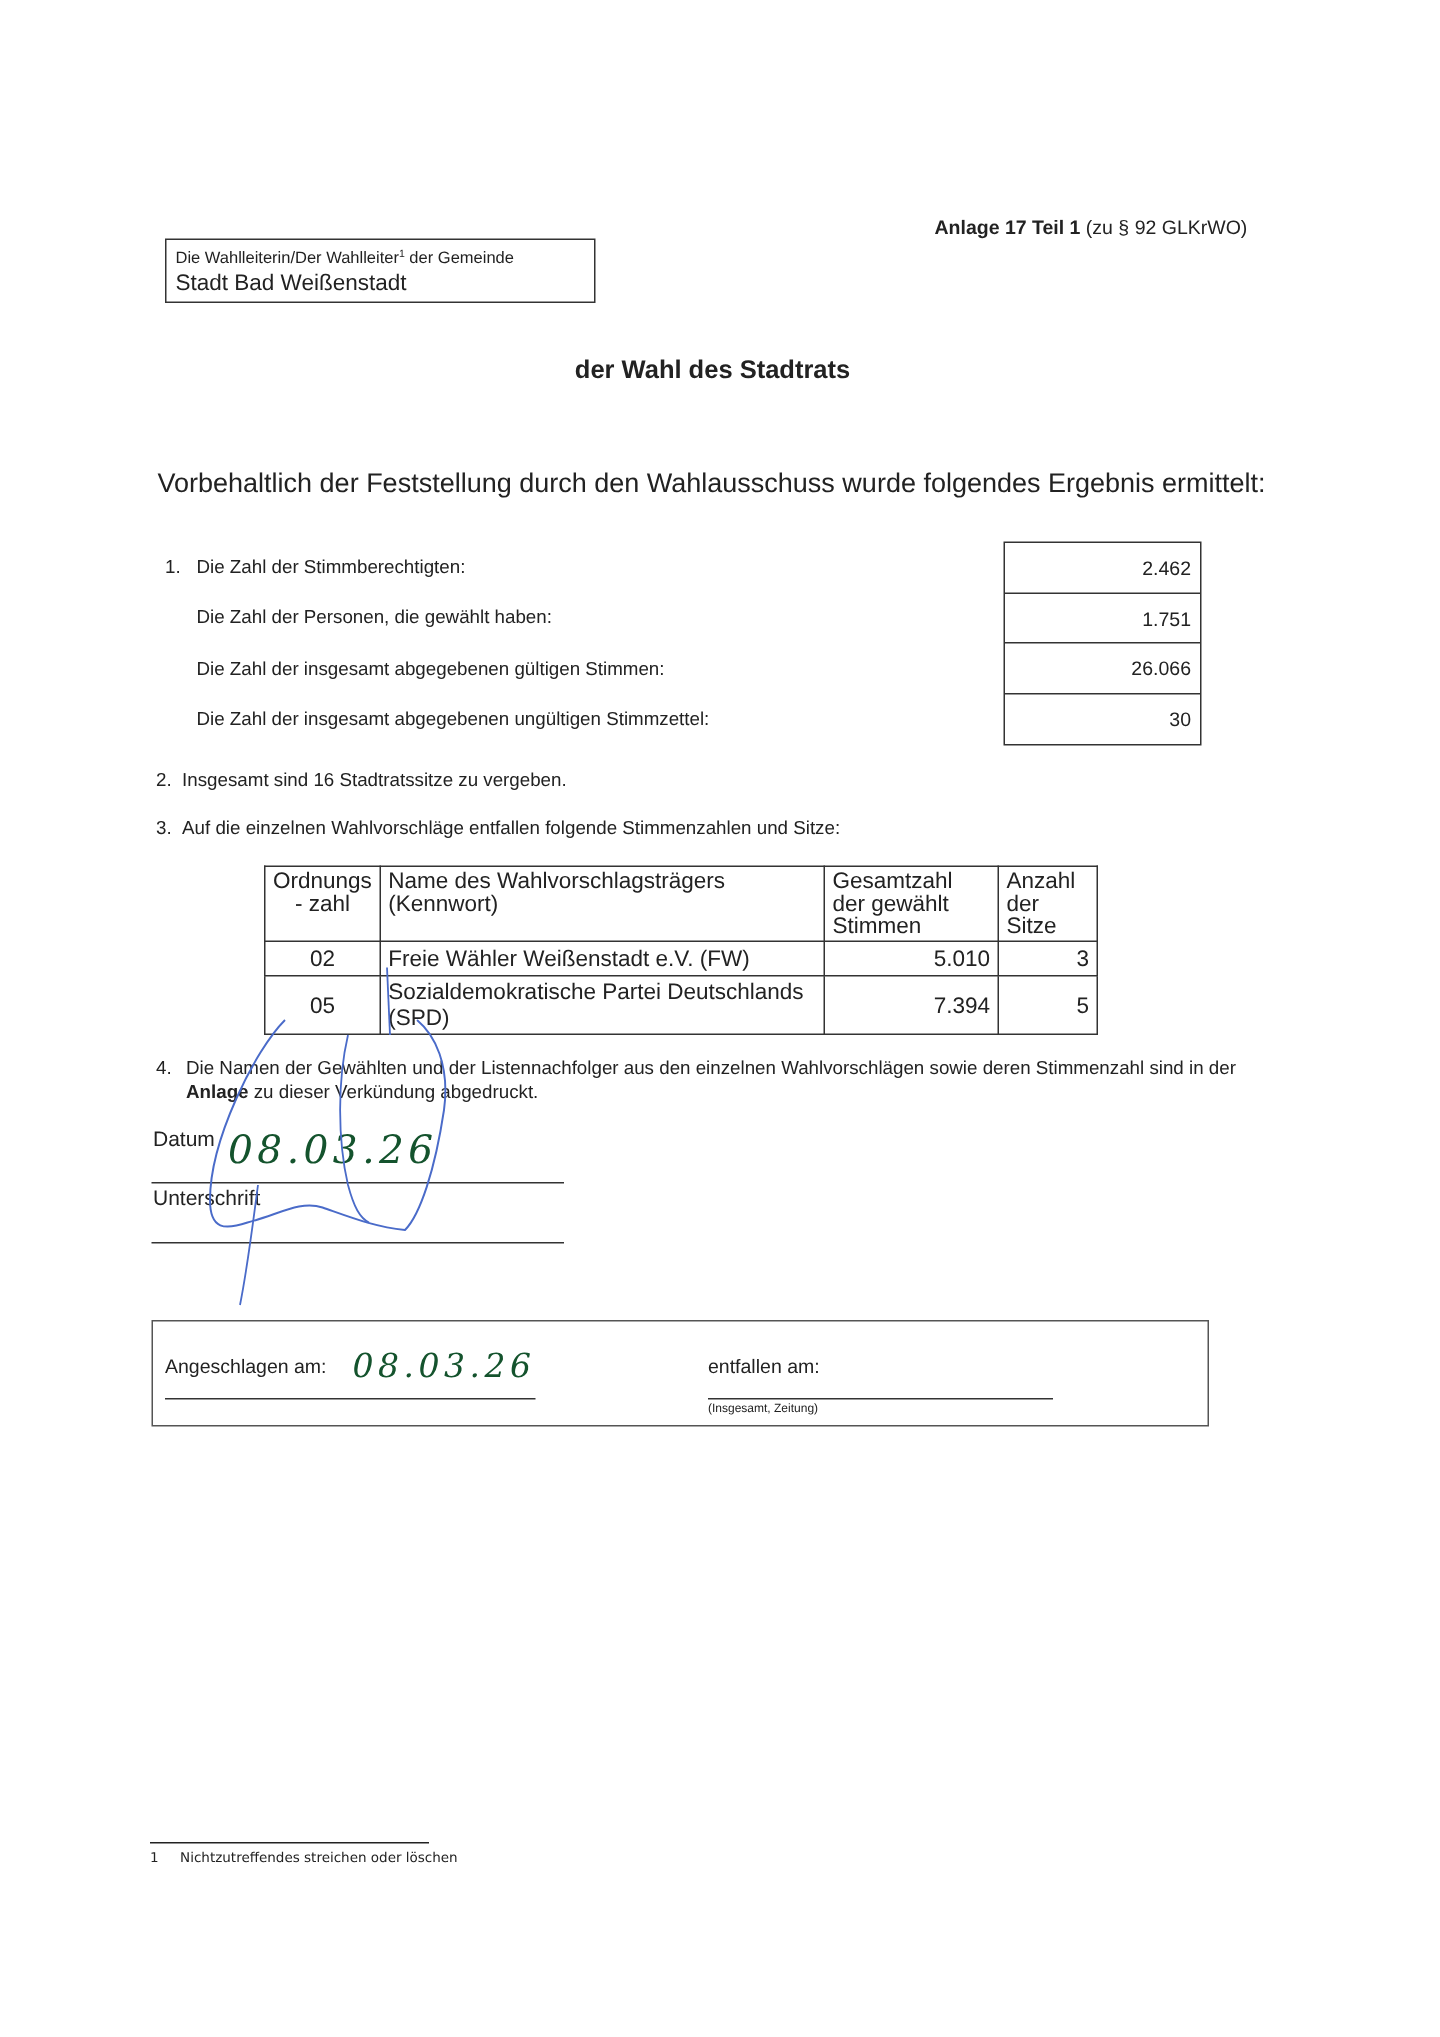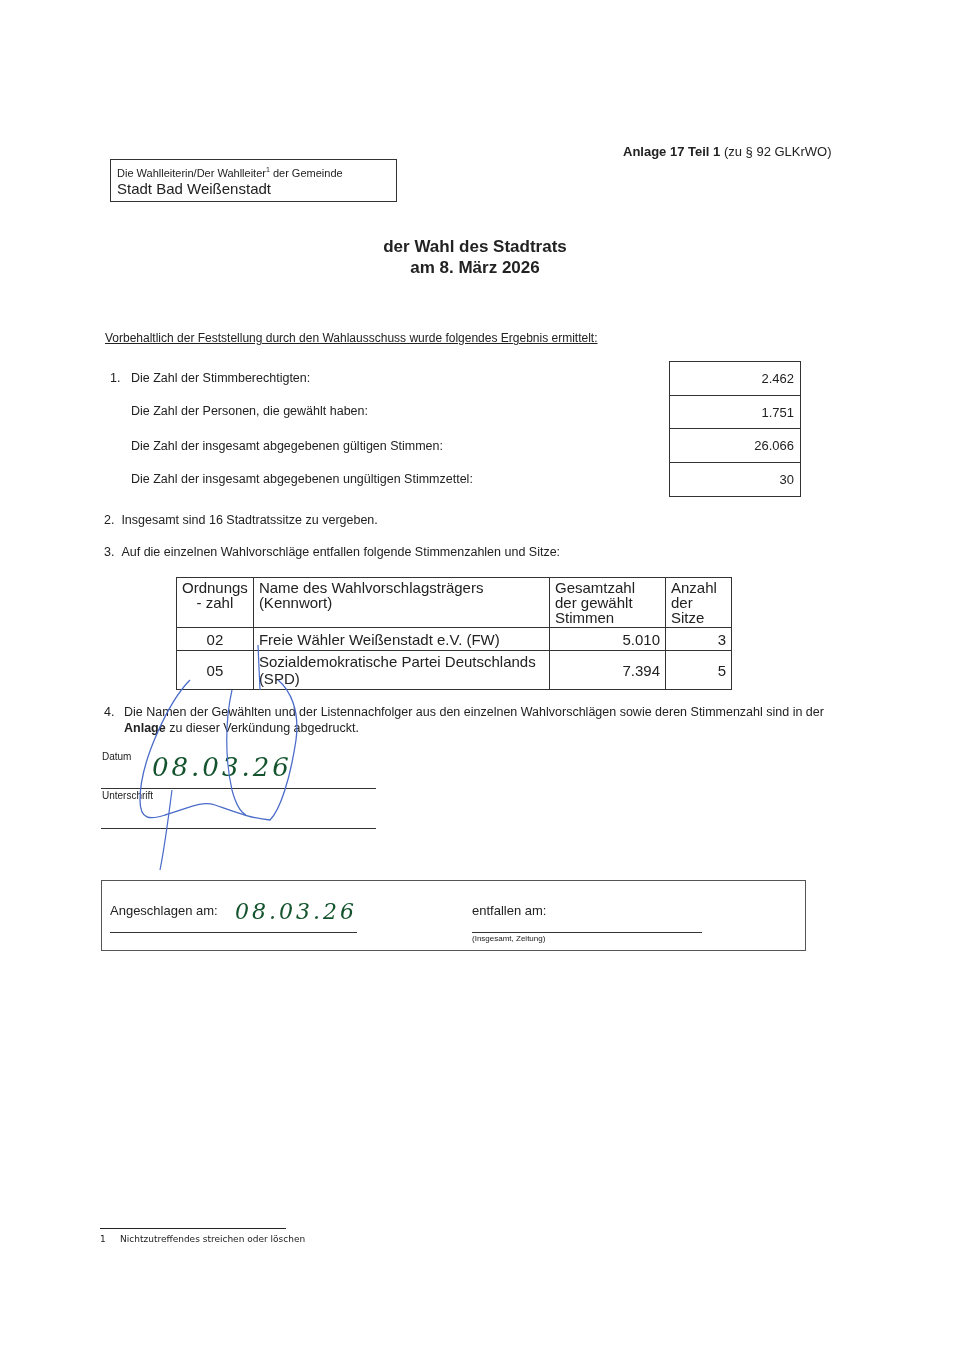--- a/index.html
+++ b/index.html
@@ -54,7 +54,6 @@
 
 <div class="abs title">
   <div>der Wahl des Stadtrats</div>
-  <div>am 8. März 2026</div>
 </div>
 
 <div class="abs intro">Vorbehaltlich der Feststellung durch den Wahlausschuss wurde folgendes Ergebnis ermittelt:</div>

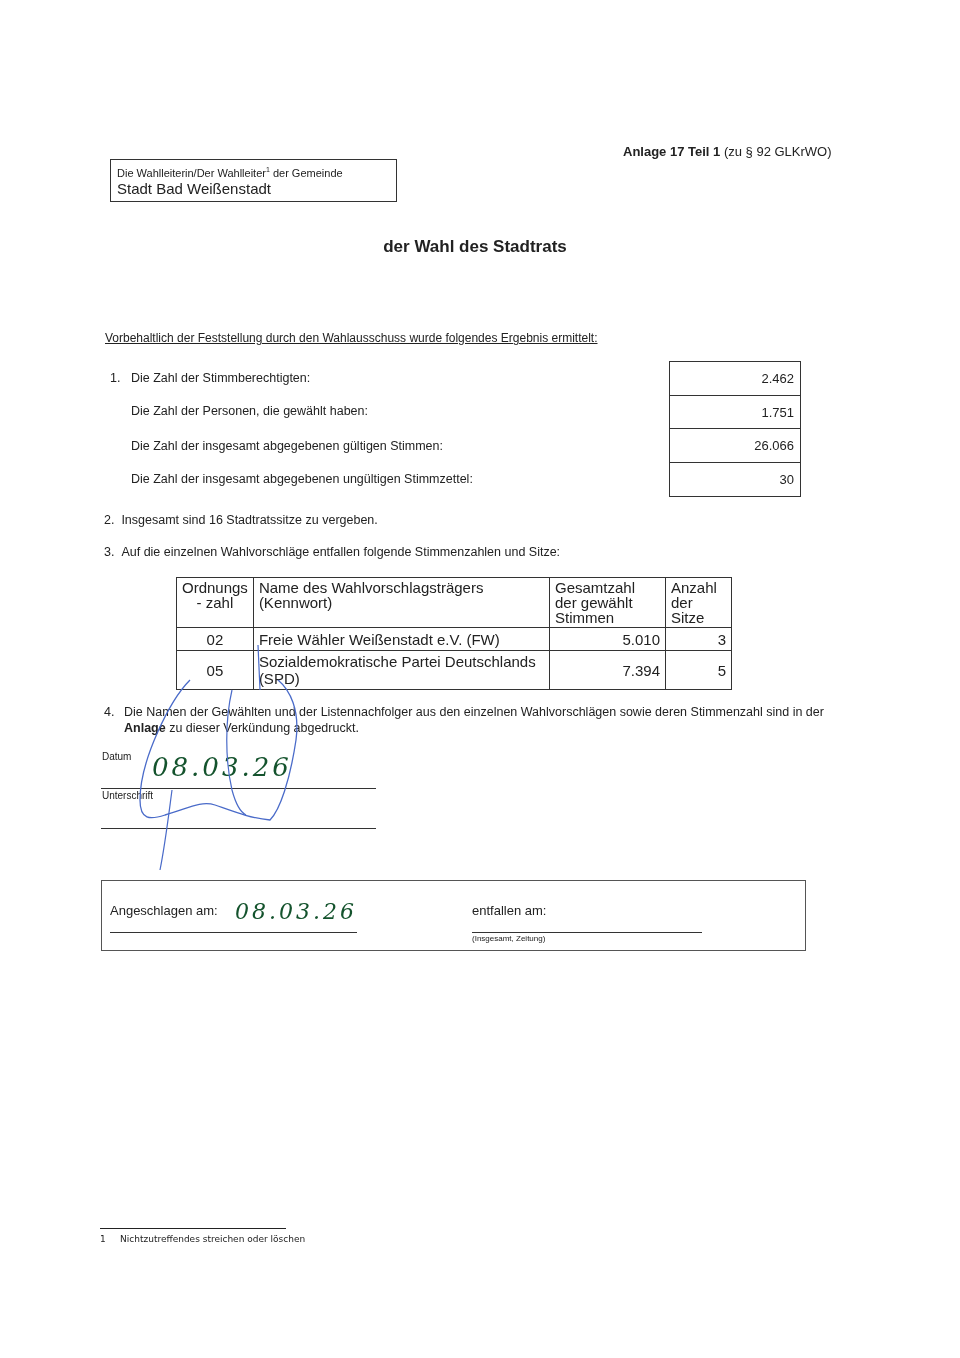--- a/index.html
+++ b/index.html
@@ -12,7 +12,7 @@
     .hdrbox .small { font-size: 11px; line-height: 13px; }
     .hdrbox .big { font-size: 15px; line-height: 18px; }
     .title { left: 200px; width: 550px; top: 236px; text-align: center; font-weight: bold; font-size: 17px; line-height: 21px; }
-    .intro { left: 105px; top: 331px; font-size: 12px; text-decoration: underline; }
+    .intro { left: 105px; top: 312px; font-size: 18px; }
     .q-label { font-size: 12.5px; }
     .q-num { left: 110px; }
     .valbox { left: 669px; top: 361px; width: 132px; border: 1px solid #333; box-sizing: border-box; }

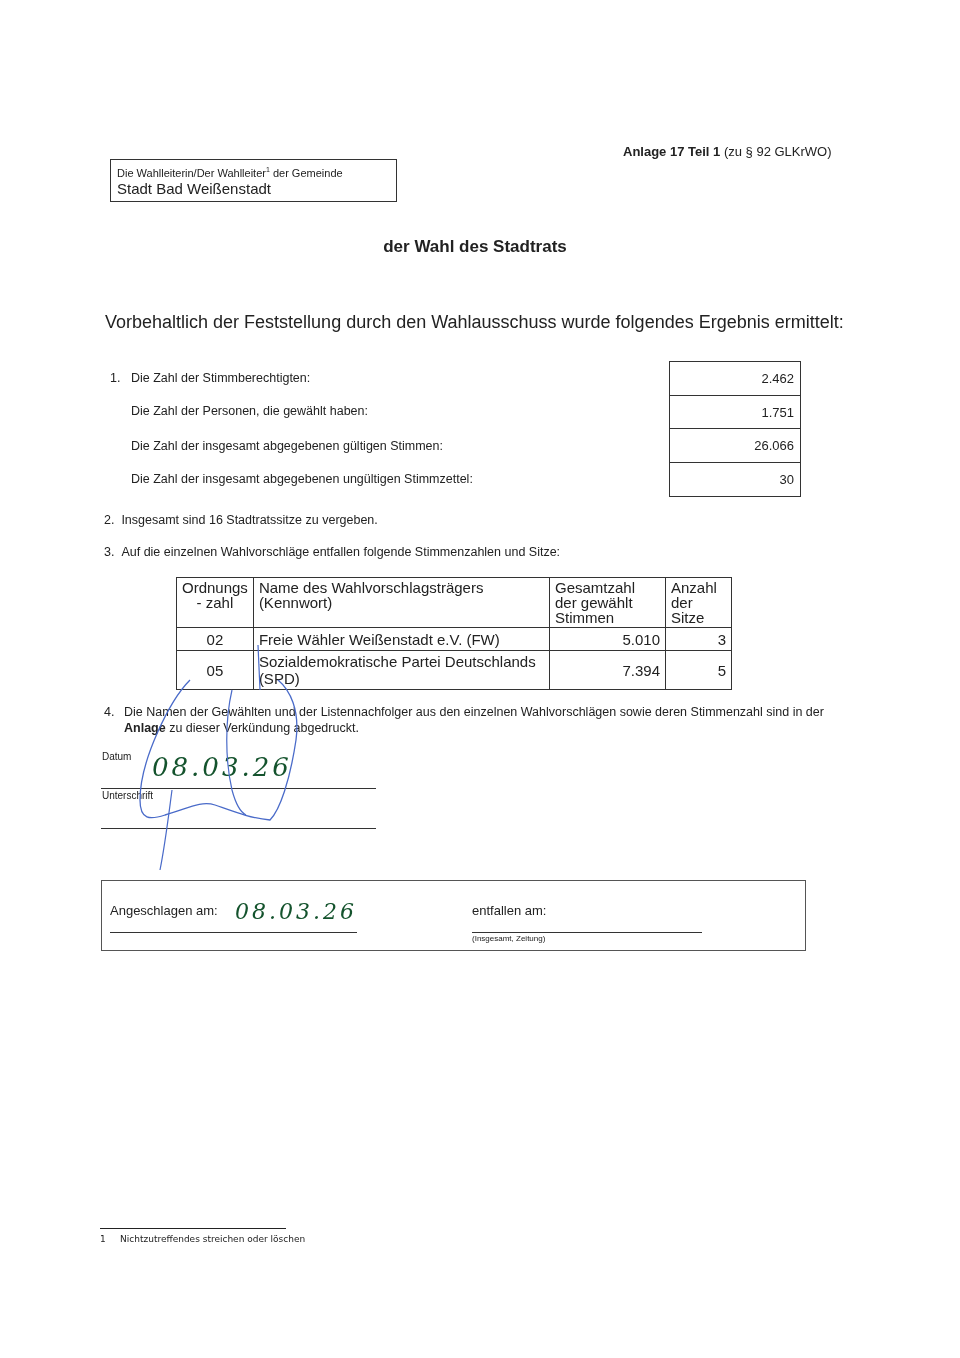--- a/index.html
+++ b/index.html
@@ -30,7 +30,7 @@
     .p4 { left: 104px; top: 704px; width: 750px; font-size: 12.5px; line-height: 16px; }
     .p4 .txt { display: inline-block; width: 720px; vertical-align: top; }
     .p4 b { font-weight: bold; }
-    .sig-label { font-size: 10px; text-align: right; }
+    .sig-label { font-size: 14px; text-align: right; }
     .hline { height: 1px; background: #333; }
     .handwriting { font-family: "DejaVu Serif", serif; font-style: italic; color: #14532d; }
     .bottombox { left: 101px; top: 880px; width: 705px; height: 71px; border: 1px solid #555; box-sizing: border-box; }

